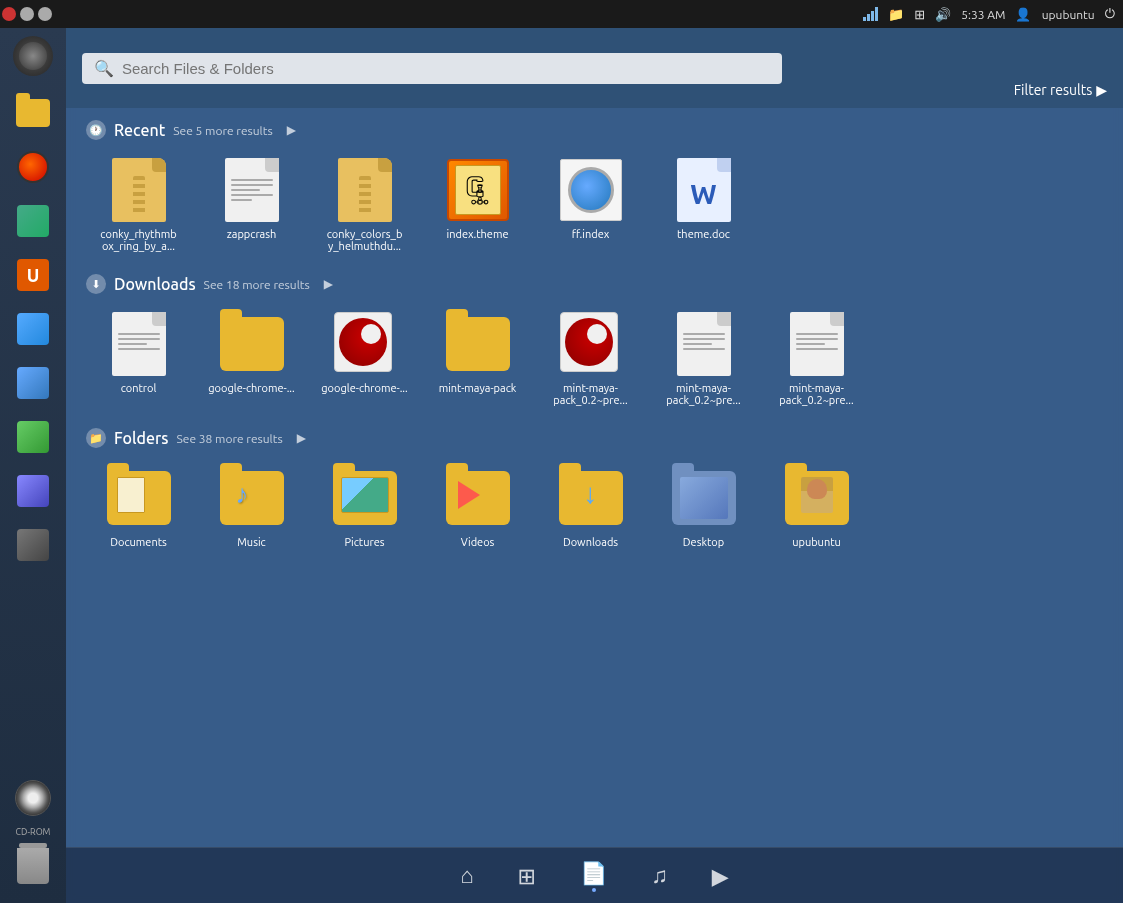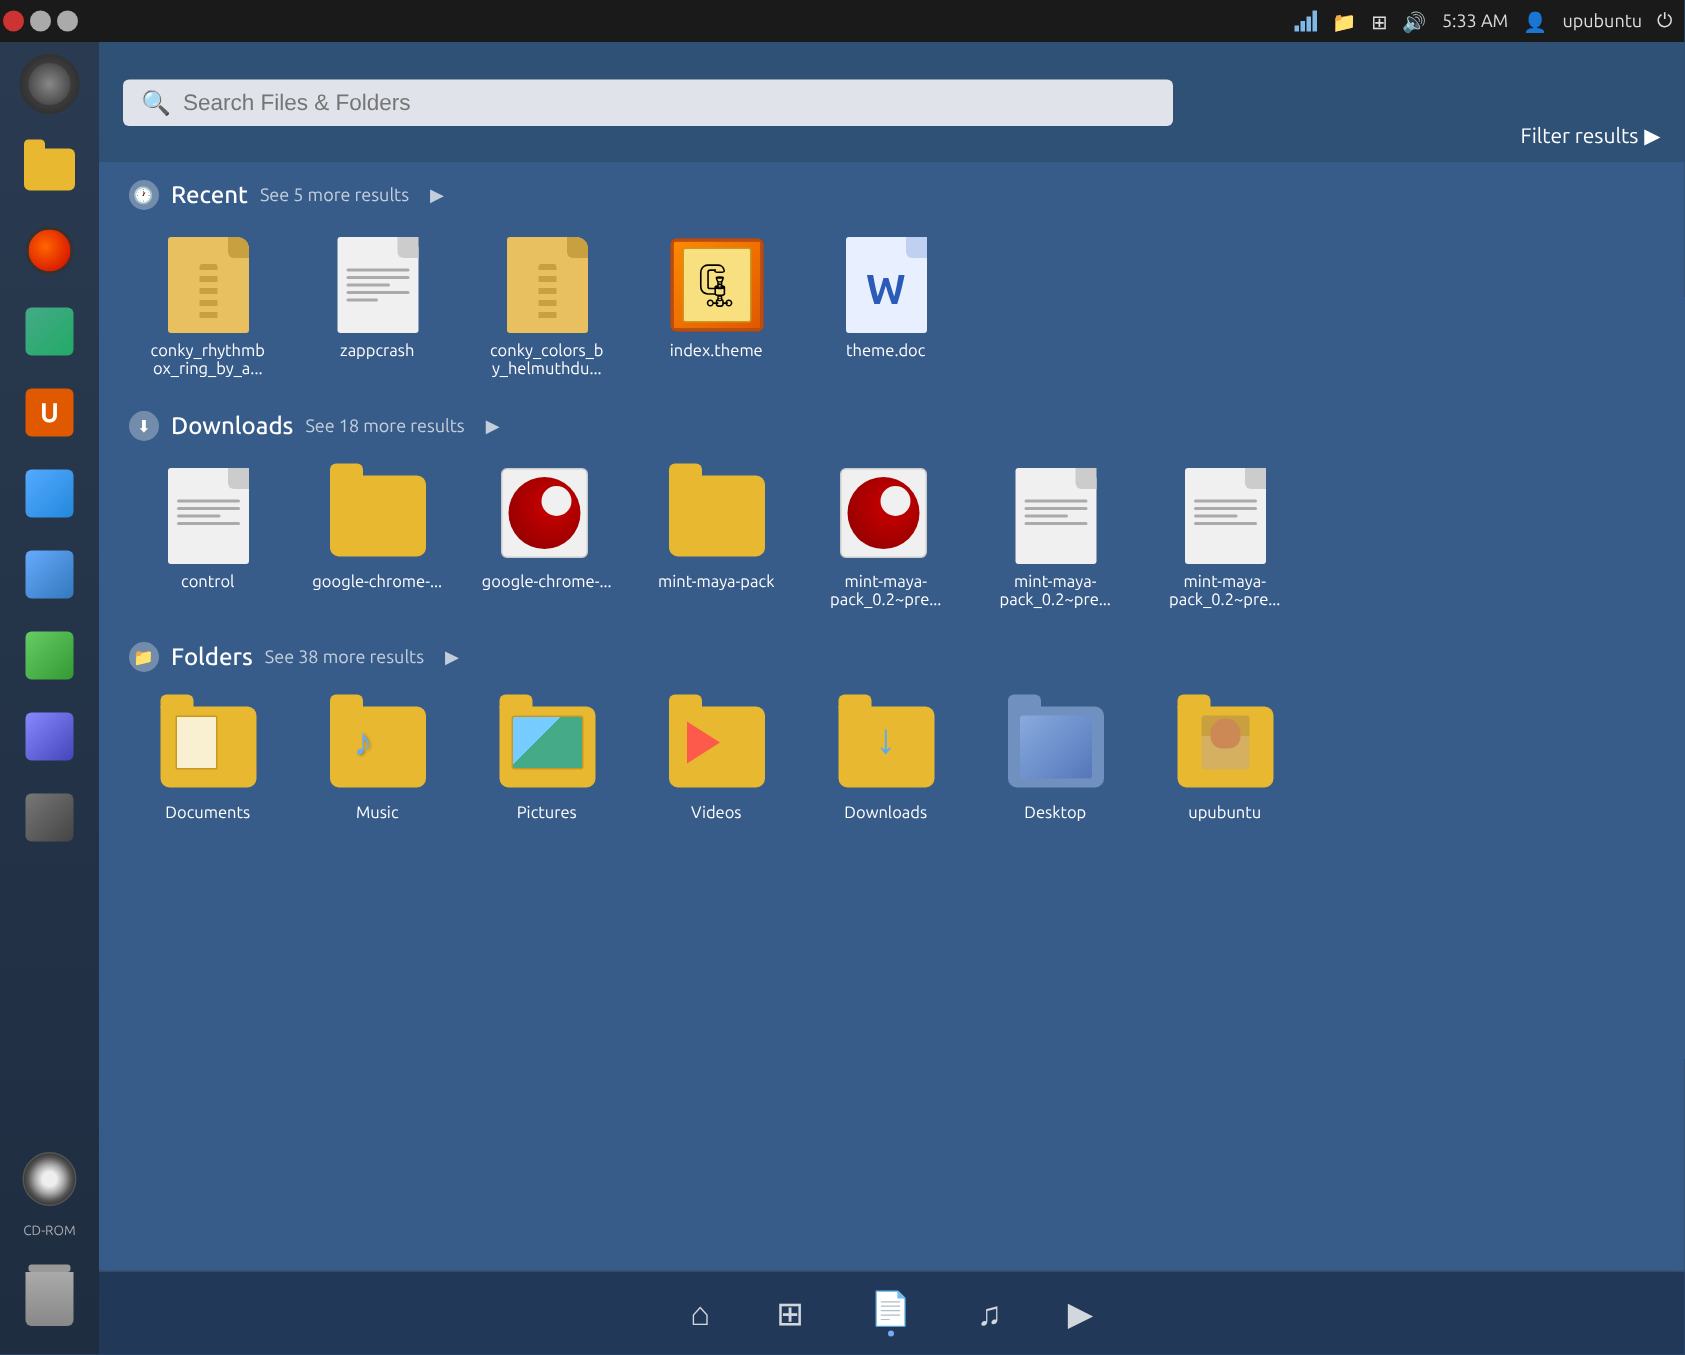--- a/index.html
+++ b/index.html
@@ -777,6 +777,14 @@
           <span class="file-name">index.theme</span>
         </div>
 
+        <div class="file-item">
+          <div class="file-icon-container">
+            <div style="width:62px;height:62px;background:#f5f5f5;border:1px solid #ccc;border-radius:2px;display:flex;align-items:center;justify-content:center;">
+              <div style="width:46px;height:46px;background:radial-gradient(circle at 40% 40%,#6af,#27b);border-radius:50%;border:3px solid #aaa;"></div>
+            </div>
+          </div>
+          <span class="file-name">ff.index</span>
+        </div>
 
 
         <div class="file-item">

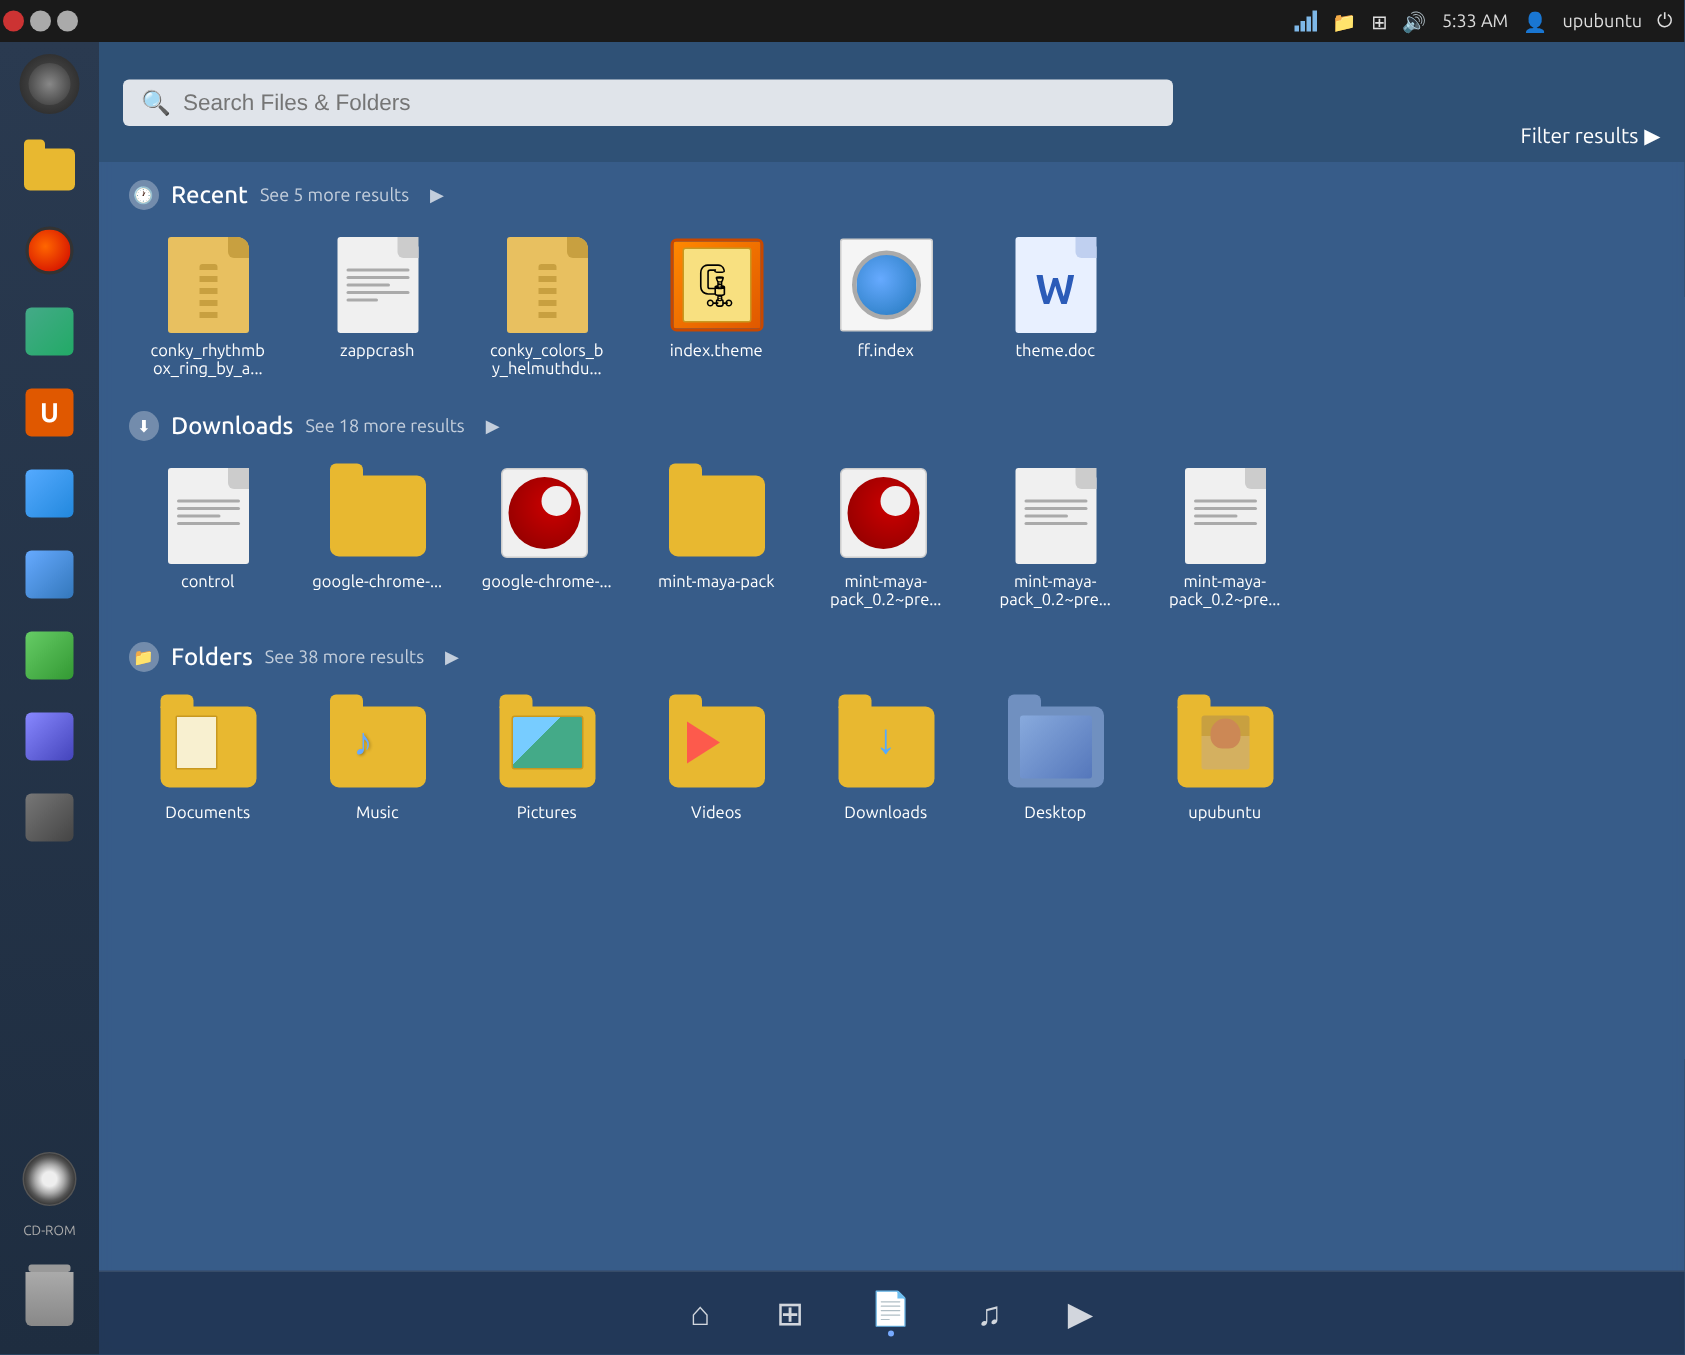--- a/index.html
+++ b/index.html
@@ -699,7 +699,7 @@
     <div class="icon-cdrom"></div>
   </div>
 
-  <div style="color:#aaa;font-size:9px;margin-bottom:12px;">CD-ROM</div>
+  <div style="color:#aaa;font-size:9px;margin-bottom:0;">CD-ROM</div>
 
   <div class="sidebar-item">
     <div class="icon-trash"></div>

